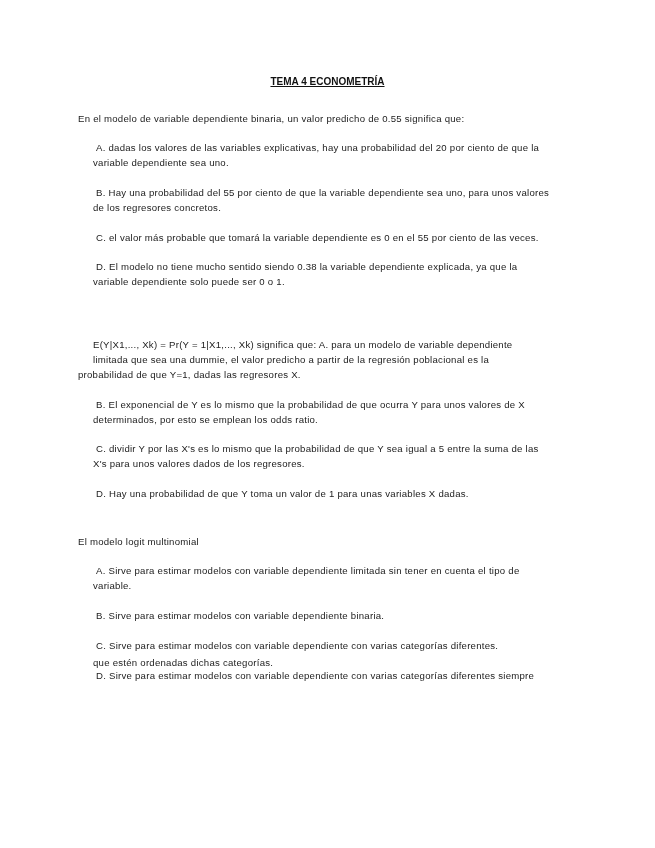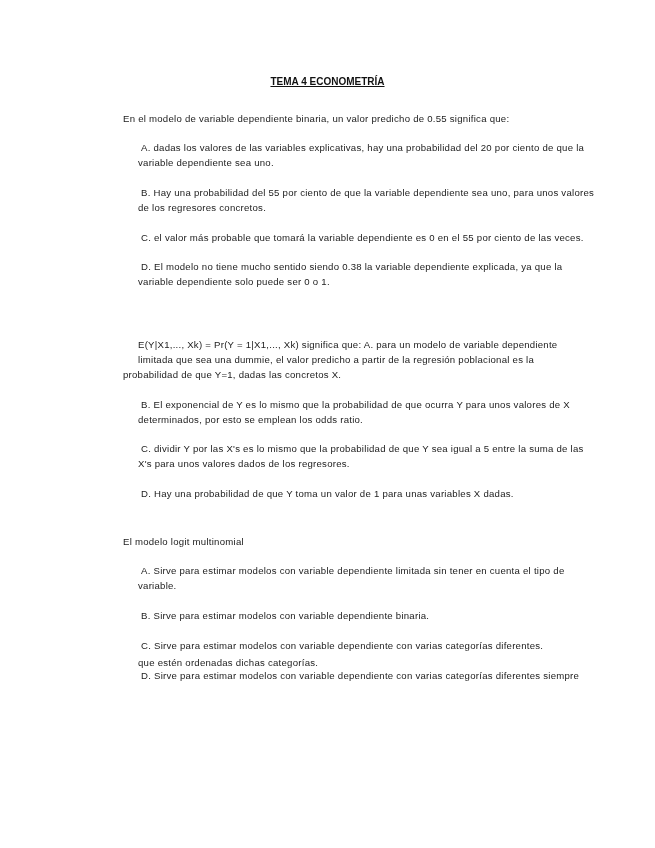--- a/index.html
+++ b/index.html
@@ -13,7 +13,7 @@
       font-weight: bold; font-size: 10px; text-decoration: underline; color: #111;
       letter-spacing: 0;
     }
-    .line { position: absolute; white-space: nowrap; line-height: 13px; margin-left: 45px; }
+    .line { position: absolute; white-space: nowrap; line-height: 13px; }
     .q { left: 78px; }
     .opt { left: 93px; }
     .opt1 { left: 96px; }

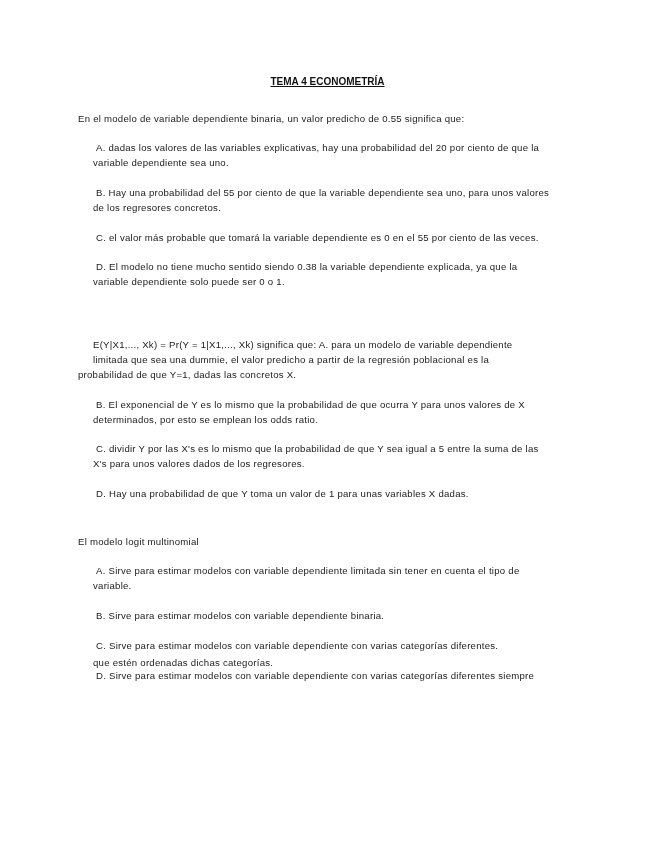--- a/index.html
+++ b/index.html
@@ -46,7 +46,7 @@
   <div>
     <div class="line" style="left:93px;top:338px">E(Y|X1,..., Xk) = Pr(Y = 1|X1,..., Xk) significa que: A. para un modelo de variable dependiente</div>
     <div class="line" style="left:93px;top:353px">limitada que sea una dummie, el valor predicho a partir de la regresión poblacional es la</div>
-    <div class="line q" style="top:368px">probabilidad de que Y=1, dadas las concretos X.</div>
+    <div class="line q" style="top:368px">probabilidad de que Y=1, dadas las regresores X.</div>
     <div>
       <div class="line opt1" style="top:398px">B. El exponencial de Y es lo mismo que la probabilidad de que ocurra Y para unos valores de X</div>
       <div class="line opt" style="top:413px">determinados, por esto se emplean los odds ratio.</div>

